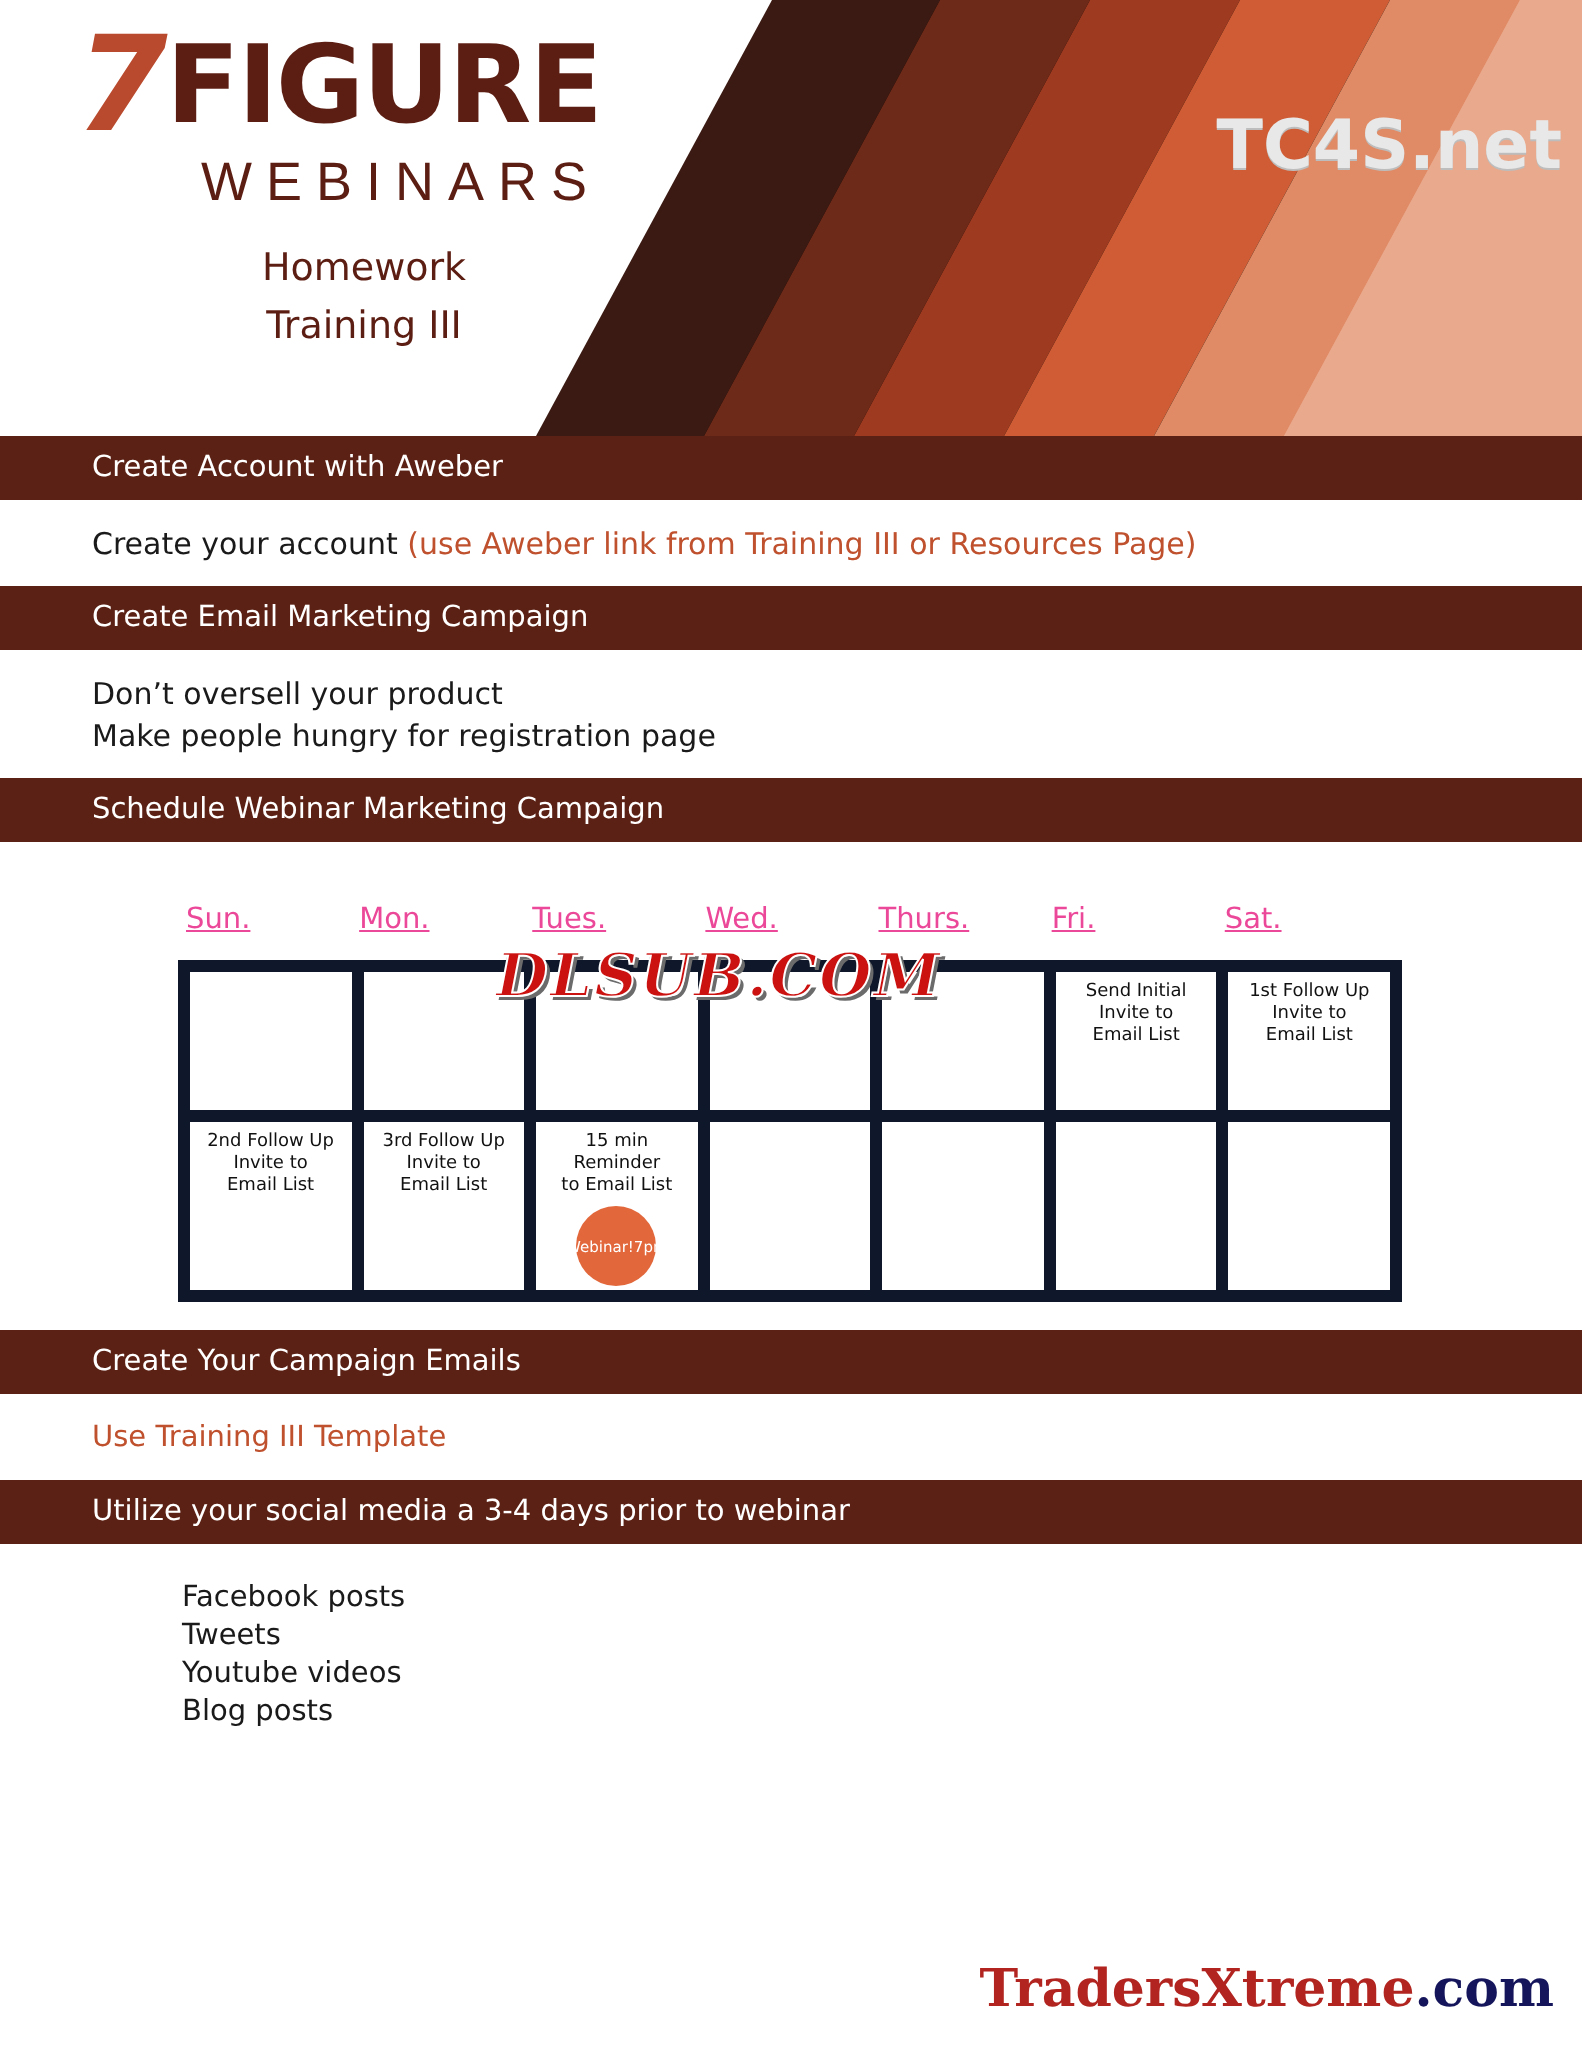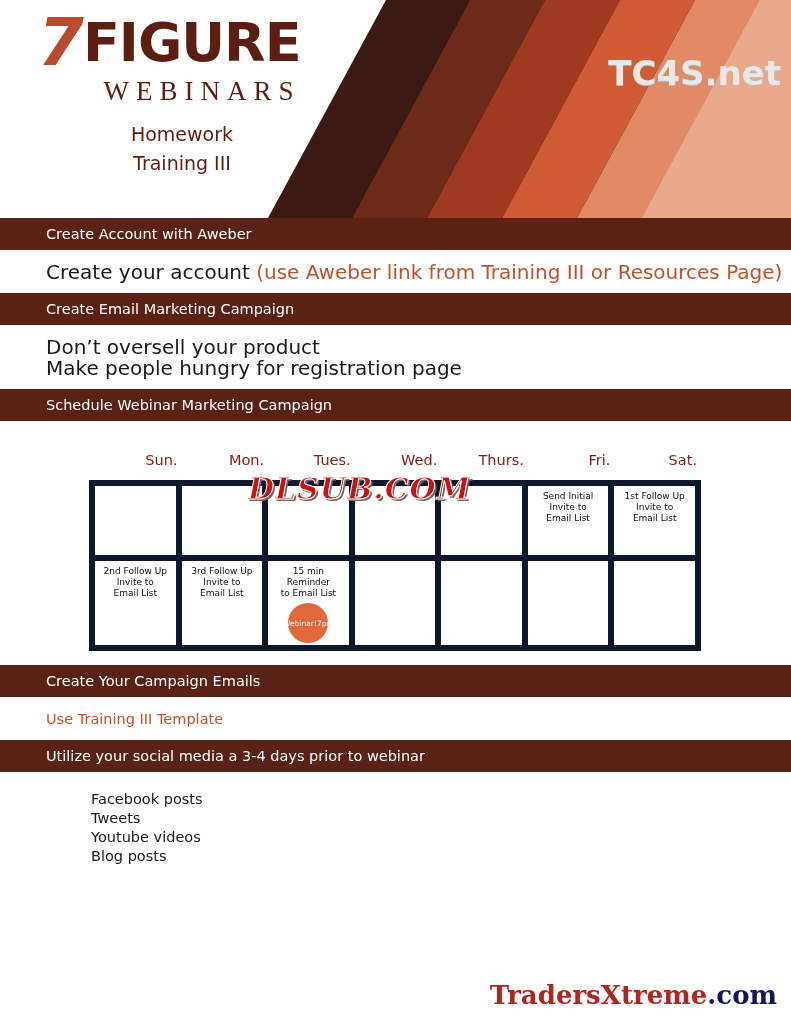--- a/index.html
+++ b/index.html
@@ -58,7 +58,7 @@
     vertical-align: -4px;
   }
   .logo-line2 {
-    font-family: Liberation Serif, serif;
+    font-family: Liberation Sans, sans-serif;
     font-size: 27px;
     letter-spacing: 7px;
     color: #5c1d12;

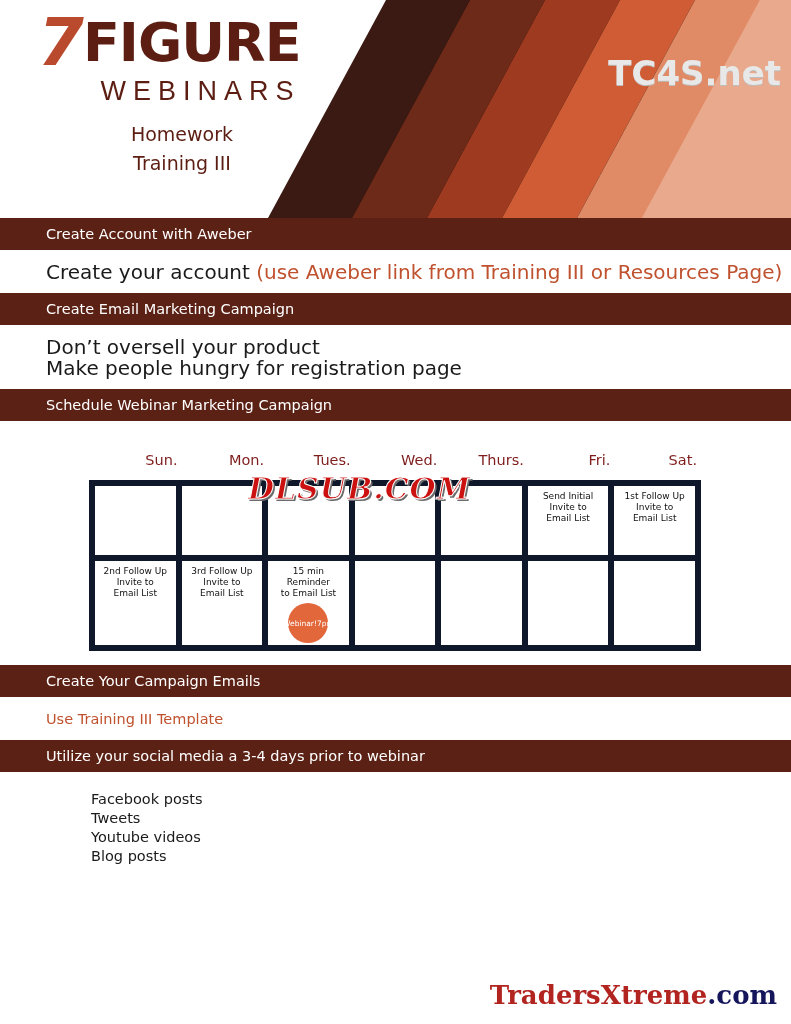--- a/index.html
+++ b/index.html
@@ -115,7 +115,7 @@
     line-height: 16px;
   }
   .body-text {
-    font-size: 20px;
+    font-size: 15px;
     color: #1a1a1a;
     padding: 12px 0 10px 46px;
     line-height: 21px;

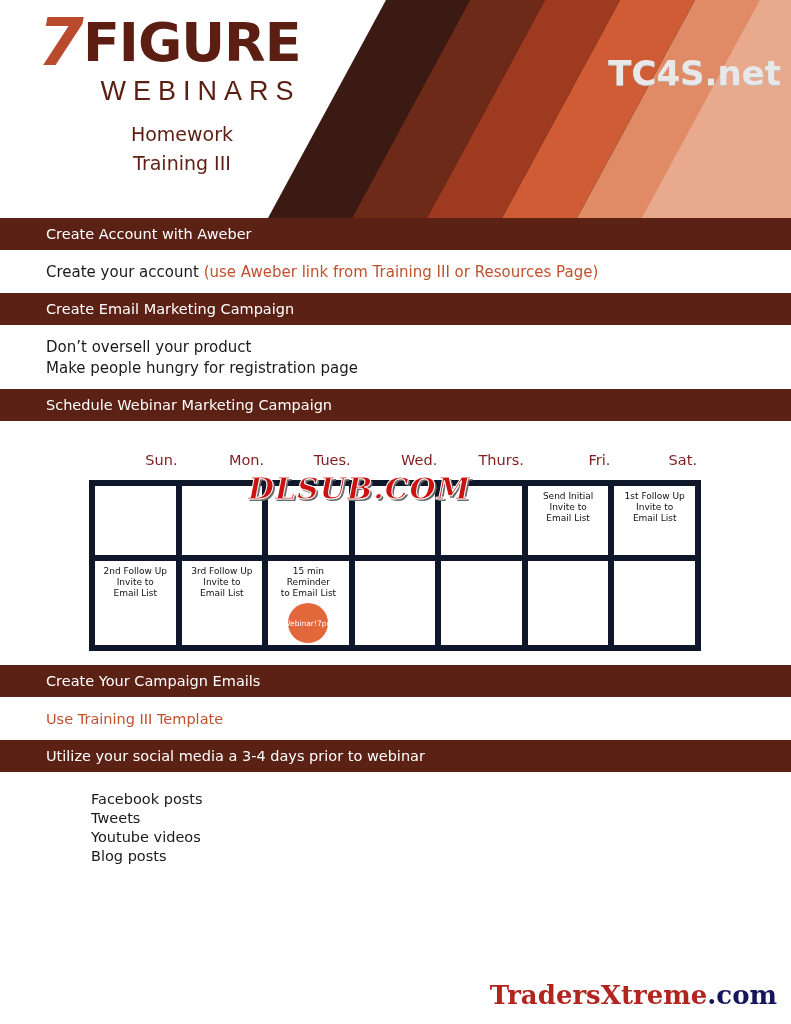--- a/index.html
+++ b/index.html
@@ -150,10 +150,11 @@
   table.cal th {
     font-size: 14.5px;
     font-weight: normal;
-    color: #7f1d1d;
+    color: #ec4899;
     padding-bottom: 12px;
     border: none;
-    text-align: right;
+    text-align: left;
+    text-decoration: underline;
   }
   table.cal td {
     border: 6px solid #0f172a;

